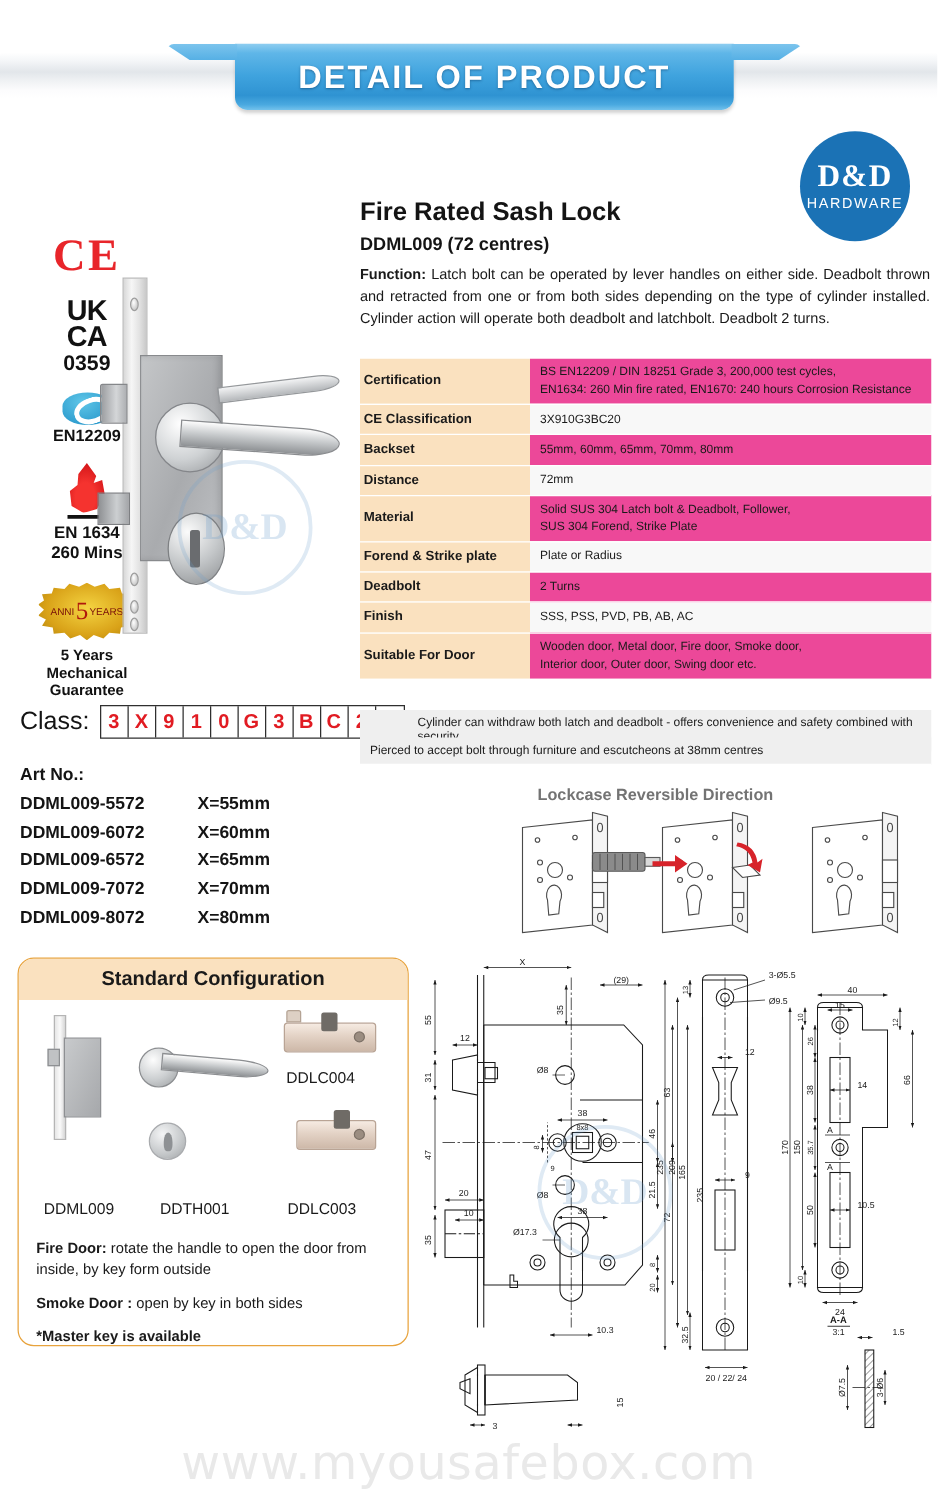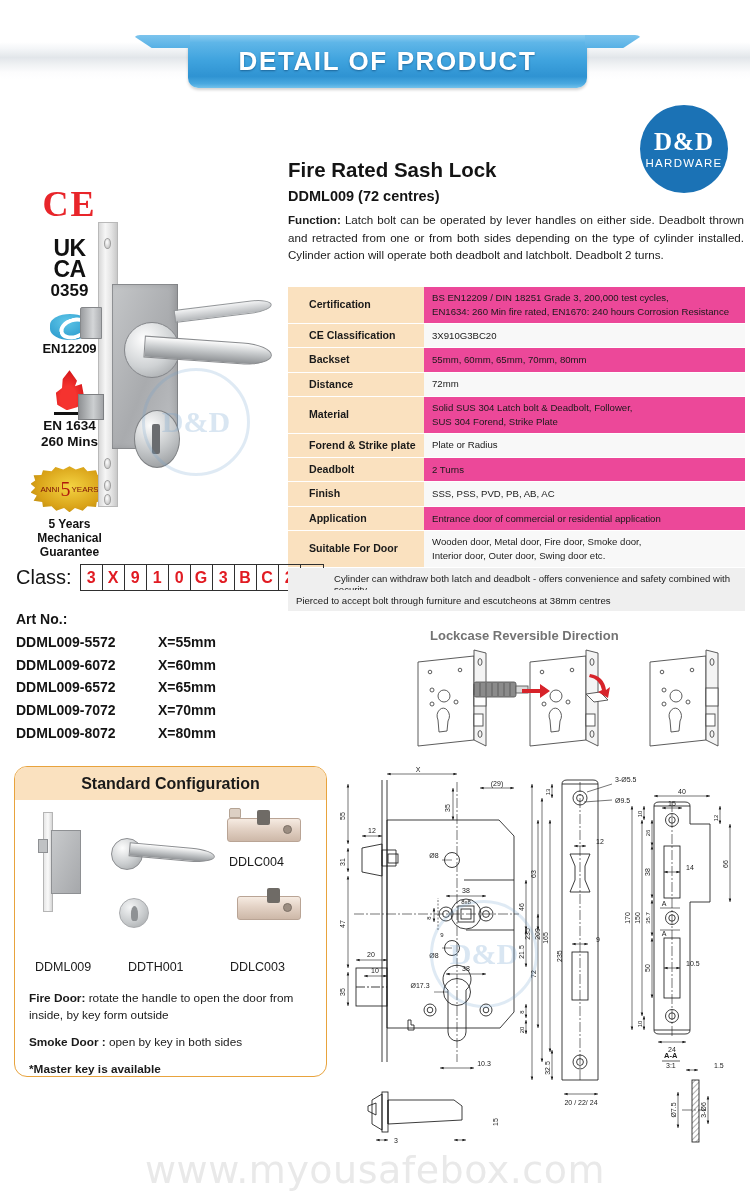--- a/index.html
+++ b/index.html
@@ -207,7 +207,7 @@
     width: 136px;
     background: #fae1bf;
     font-size: 10.6px; font-weight: bold; color: #1a1a1a;
-    padding-left: 21px;
+    padding-left: 3px;
   }
   .spec-table td.v { background: #ec4899; color: #1a1a1a; }
   .spec-table tr:nth-child(even) td.v { background: #f8f8f8; }

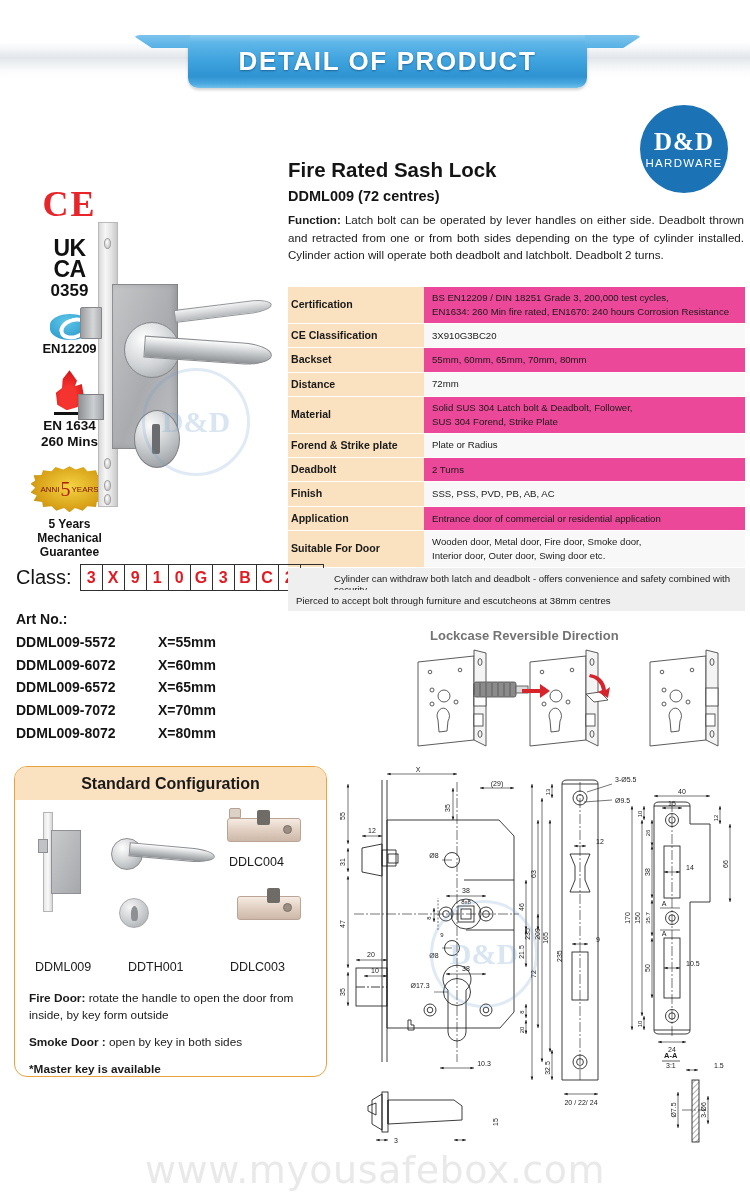--- a/index.html
+++ b/index.html
@@ -468,10 +468,6 @@
         <td class="v">SSS, PSS, PVD, PB, AB, AC</td>
       </tr>
       <tr>
-        <td class="k">Application</td>
-        <td class="v">Entrance door of commercial or residential application</td>
-      </tr>
-      <tr>
         <td class="k">Suitable For Door</td>
         <td class="v">Wooden door, Metal door, Fire door, Smoke door,<br>Interior door, Outer door, Swing door etc.</td>
       </tr>

